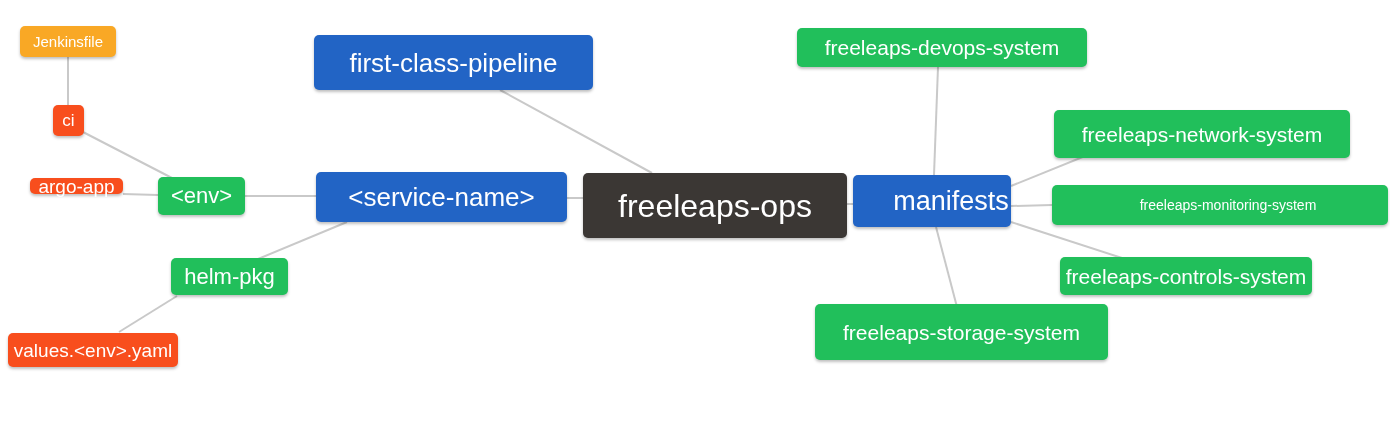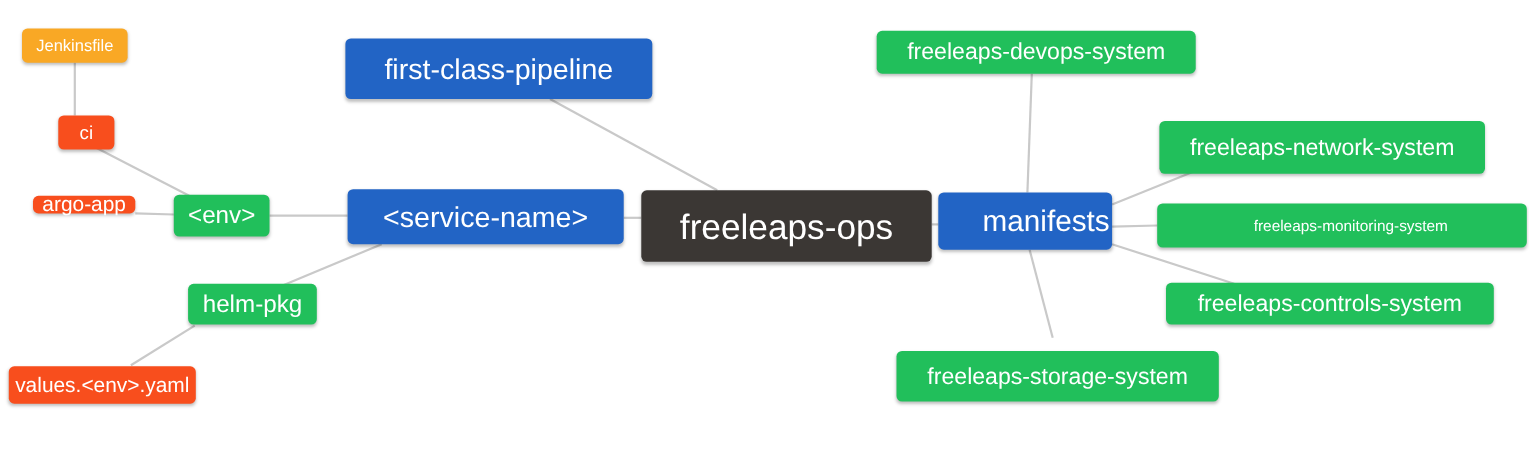--- a/index.html
+++ b/index.html
@@ -71,7 +71,7 @@
 
   <div class="node node-orange" style="left:20px; top:26px; width:96px; height:31px; font-size:15px;">Jenkinsfile</div>
 
-  <div class="node node-red" style="left:53px; top:105px; width:51px; height:31px; font-size:17px;">ci</div>
+  <div class="node node-red" style="left:53px; top:105px; width:31px; height:31px; font-size:17px;">ci</div>
 
   <div class="node node-red" style="left:30px; top:178px; width:93px; height:16px; font-size:19px;">argo-app</div>
 

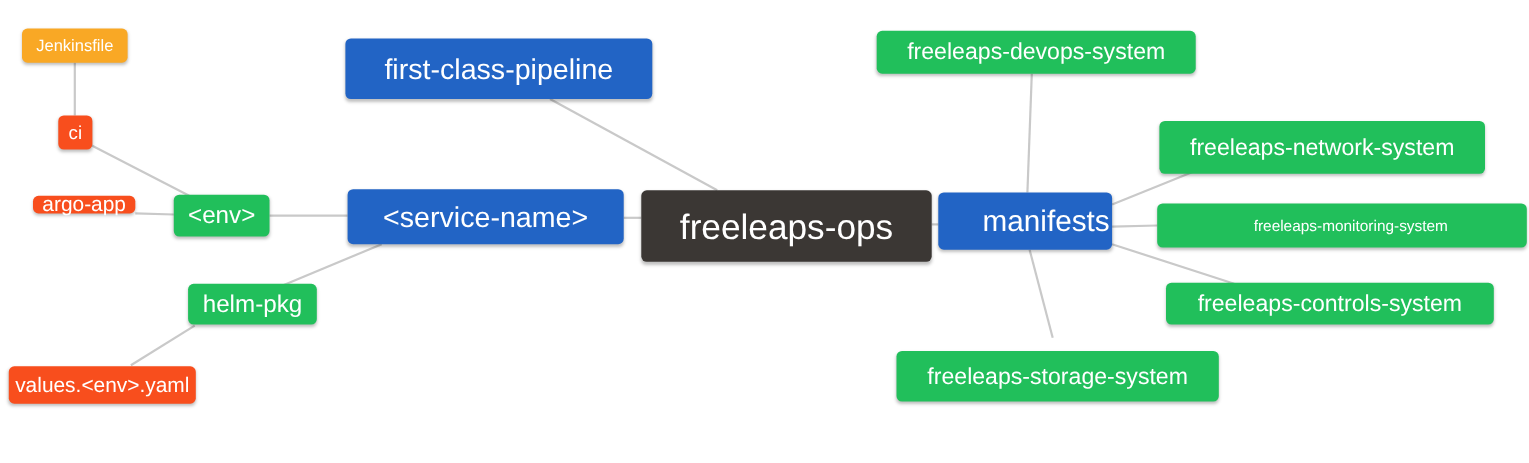--- a/index.html
+++ b/index.html
@@ -95,7 +95,7 @@
 
   <div class="node node-green" style="left:1052px; top:185px; width:336px; height:40px; font-size:14px;padding-left:16px;">freeleaps-monitoring-system</div>
 
-  <div class="node node-green" style="left:1060px; top:257px; width:298px; height:38px; font-size:21px;">freeleaps-controls-system</div>
+  <div class="node node-green" style="left:1060px; top:257px; width:252px; height:38px; font-size:21px;">freeleaps-controls-system</div>
 
   <div class="node node-green" style="left:815px; top:319px; width:293px; height:46px; font-size:21px;">freeleaps-storage-system</div>
 

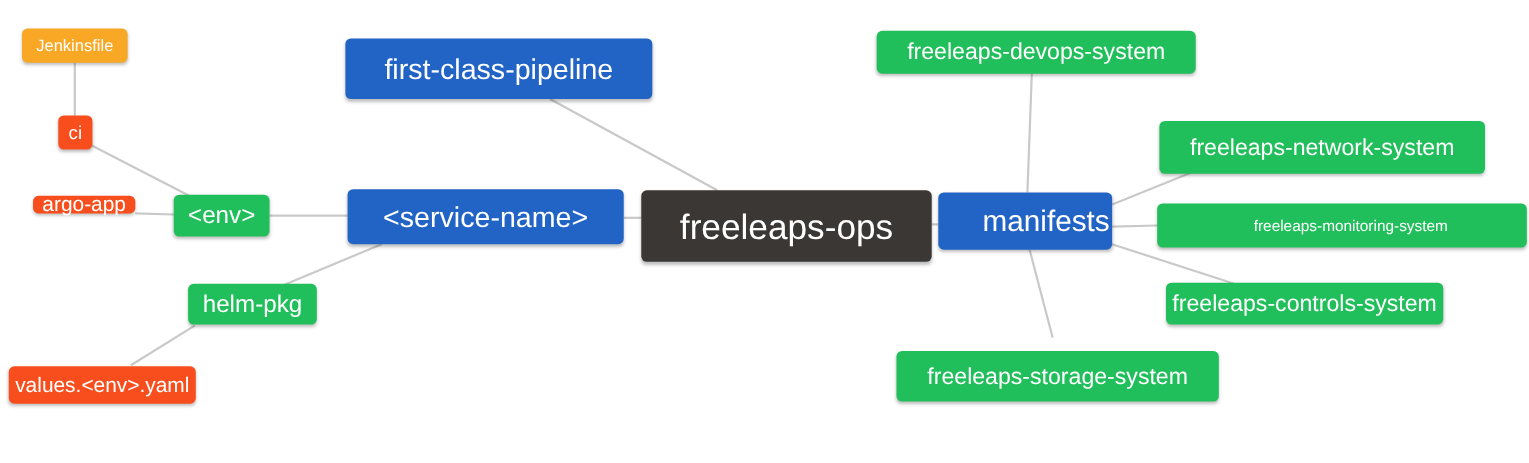--- a/index.html
+++ b/index.html
@@ -97,7 +97,7 @@
 
   <div class="node node-green" style="left:1060px; top:257px; width:252px; height:38px; font-size:21px;">freeleaps-controls-system</div>
 
-  <div class="node node-green" style="left:815px; top:319px; width:293px; height:46px; font-size:21px;">freeleaps-storage-system</div>
+  <div class="node node-green" style="left:815px; top:304px; width:293px; height:56px; font-size:21px;">freeleaps-storage-system</div>
 
 </div>
 

